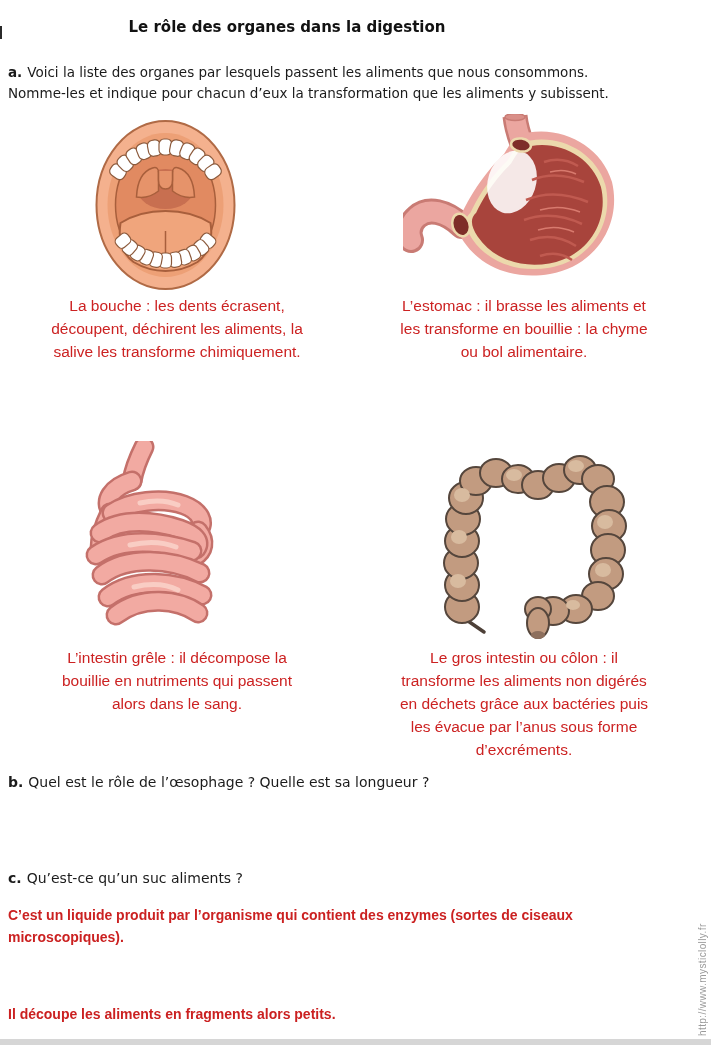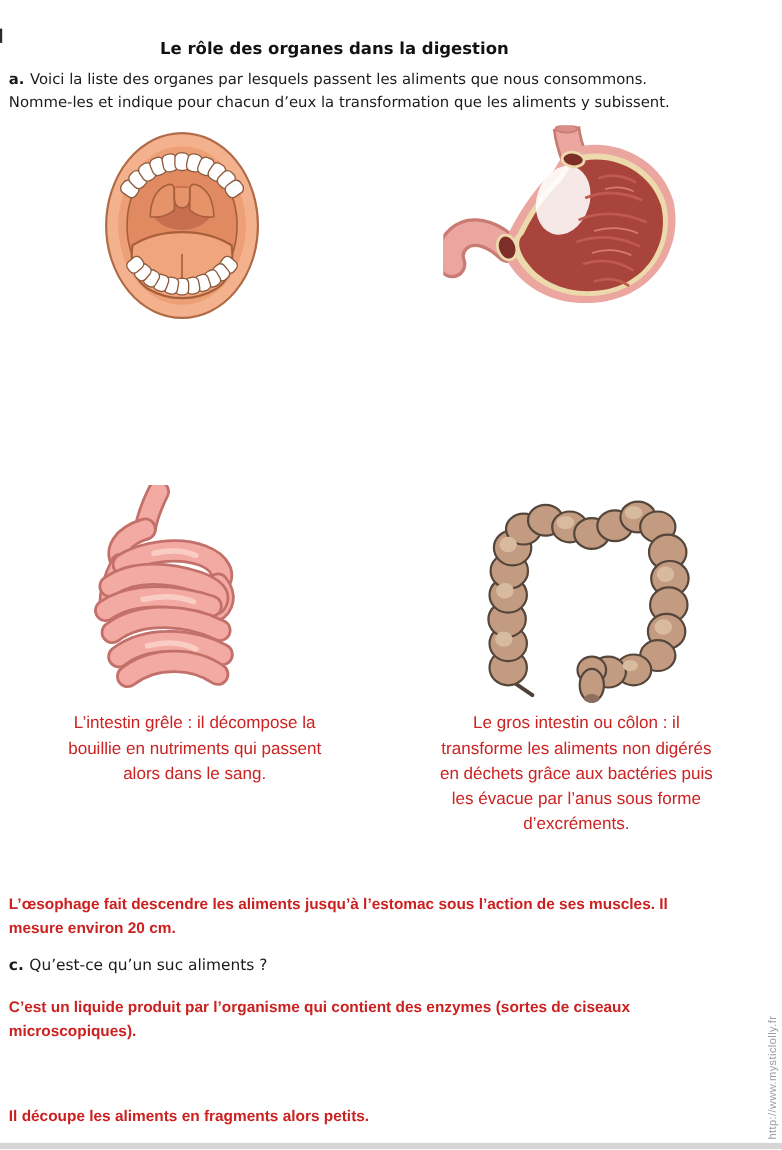--- a/index.html
+++ b/index.html
@@ -6,7 +6,7 @@
   .page{position:relative;width:711px;height:1045px;background:#ffffff;overflow:hidden;
         font-family:"Liberation Sans",sans-serif;}
   .scan-mark{position:absolute;left:0;top:26px;width:2px;height:13px;background:#2a2a2a;}
-  .title{position:absolute;top:18px;left:0;width:574px;margin:17px;text-align:center;
+  .title{position:absolute;top:18px;left:0;width:574px;margin:0;text-align:center;
          font-family:"DejaVu Sans",sans-serif;font-size:15px;font-weight:bold;color:#121212;}
   .q{position:absolute;left:8px;width:700px;margin:0;
      font-family:"DejaVu Sans",sans-serif;font-size:14px;line-height:21px;color:#1b1b1b;}

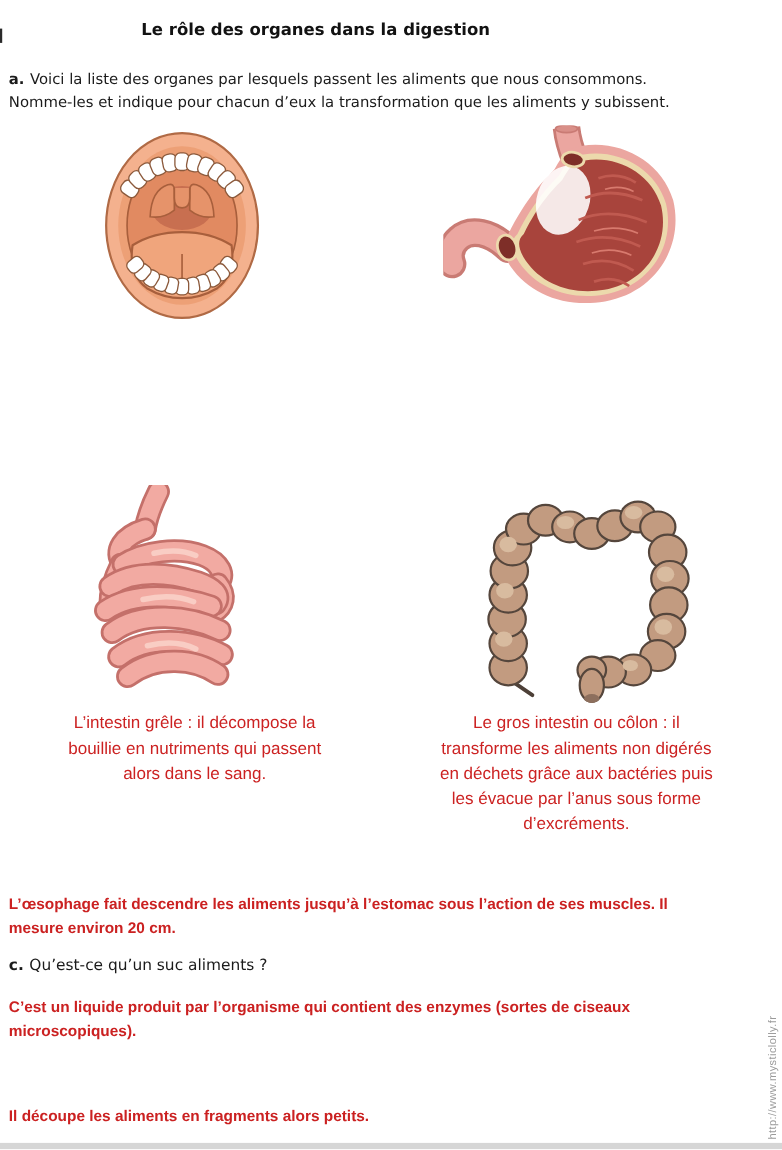--- a/index.html
+++ b/index.html
@@ -107,6 +107,9 @@
     </svg>
   </figure>
 
+  <div class="caption" style="left:18px;top:294px;width:318px">La bouche : les dents écrasent,
+découpent, déchirent les aliments, la
+salive les transforme chimiquement.</div>
 
 
   <figure class="fig" style="left:80px;top:441px;width:157px;height:192px">

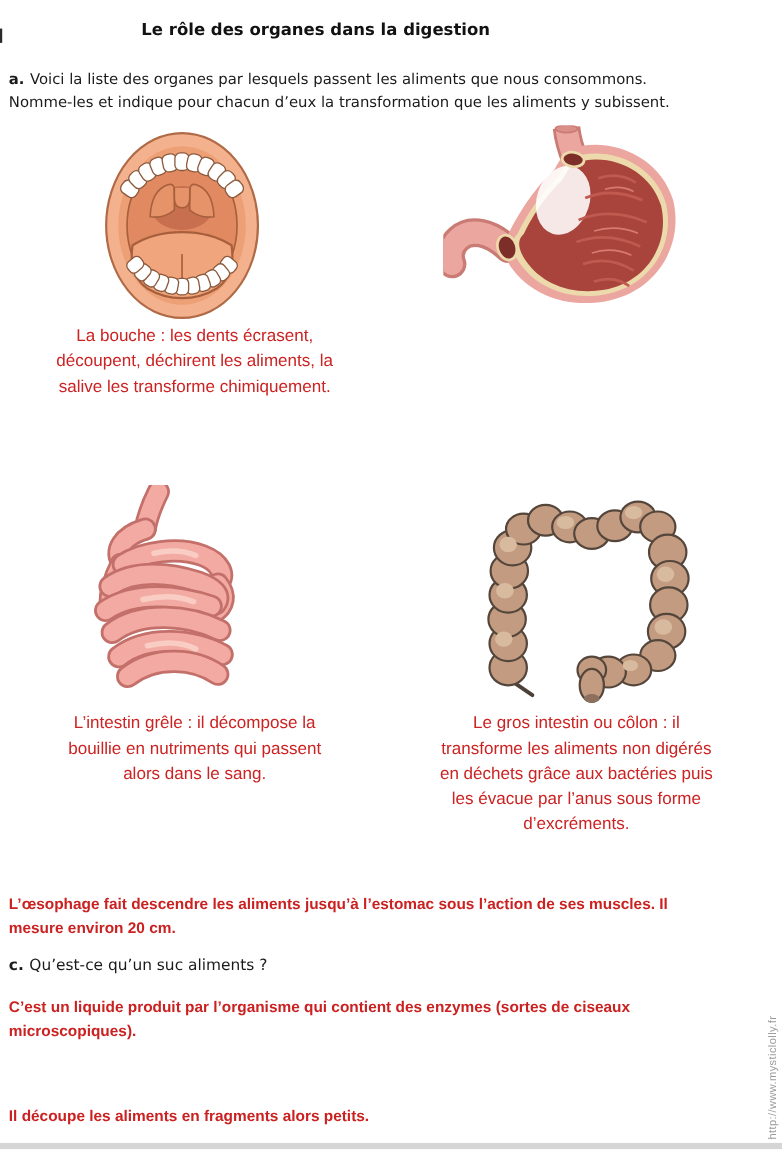--- a/index.html
+++ b/index.html
@@ -111,6 +111,9 @@
 découpent, déchirent les aliments, la
 salive les transforme chimiquement.</div>
 
+  <div class="caption" style="left:370px;top:294px;width:308px">L’estomac : il brasse les aliments et
+les transforme en bouillie : la chyme
+ou bol alimentaire.</div>
 
   <figure class="fig" style="left:80px;top:441px;width:157px;height:192px">
     <svg viewBox="0 0 157 192">

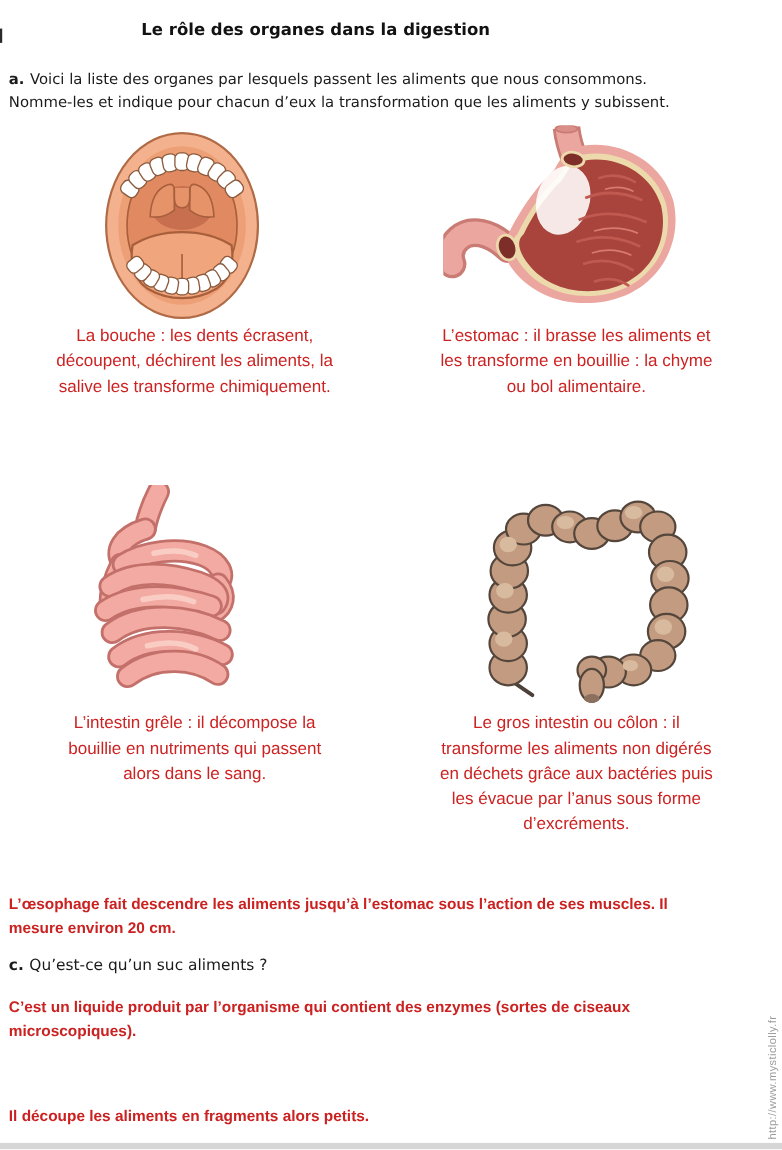--- a/index.html
+++ b/index.html
@@ -196,6 +196,7 @@
 bouillie en nutriments qui passent
 alors dans le sang.</div>
 
+  <p class="q" style="top:772px"><span class="qlabel">b.</span><span>Quel est le rôle de l’œsophage ? Quelle est sa longueur ?</span></p>
 
   <p class="answer" style="top:810px">L’œsophage fait descendre les aliments jusqu’à l’estomac sous l’action de ses muscles. Il
 mesure environ 20 cm.</p>

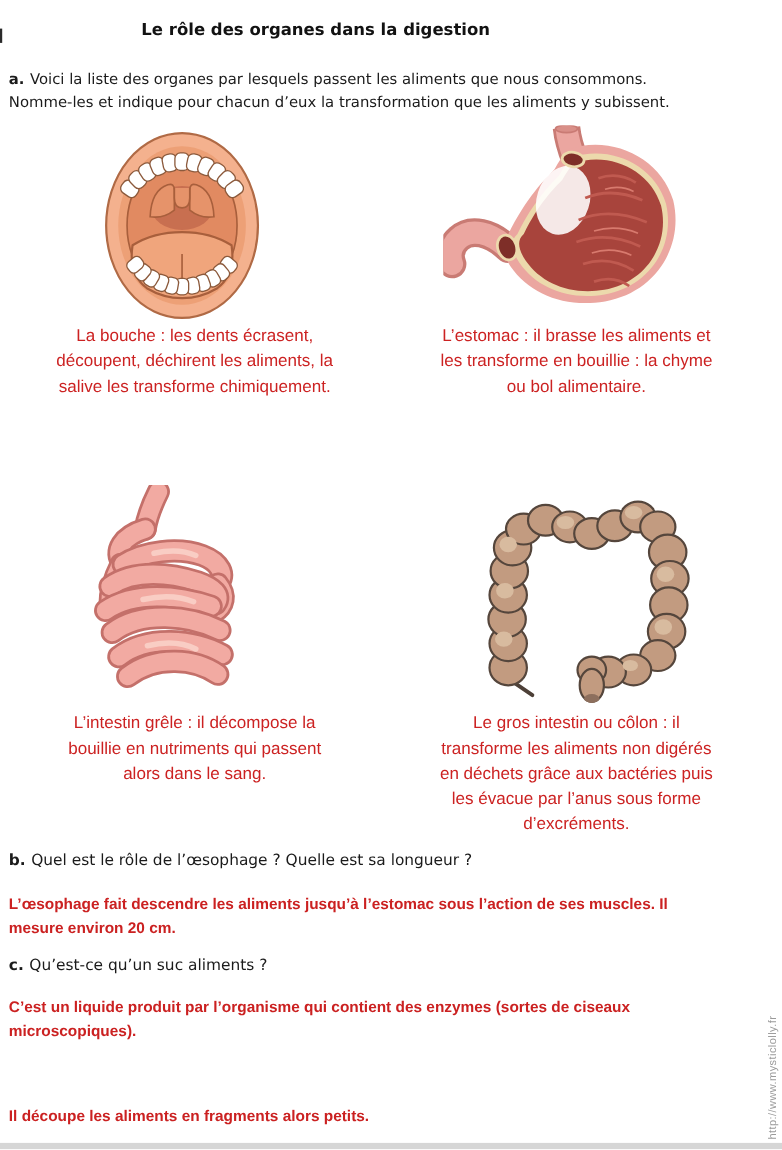--- a/index.html
+++ b/index.html
@@ -198,8 +198,6 @@
 
   <p class="q" style="top:772px"><span class="qlabel">b.</span><span>Quel est le rôle de l’œsophage ? Quelle est sa longueur ?</span></p>
 
-  <p class="answer" style="top:810px">L’œsophage fait descendre les aliments jusqu’à l’estomac sous l’action de ses muscles. Il
-mesure environ 20 cm.</p>
 
   <p class="q" style="top:868px"><span class="qlabel">c.</span><span>Qu’est-ce qu’un suc aliments ?</span></p>
 

